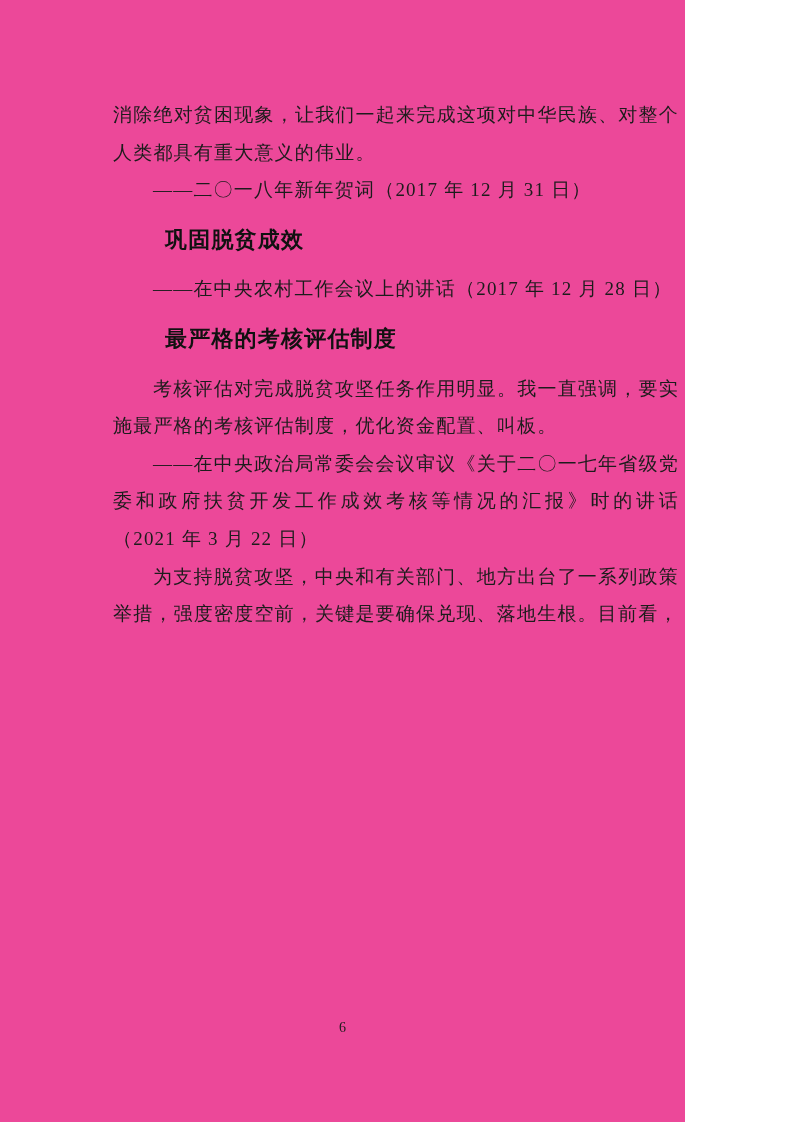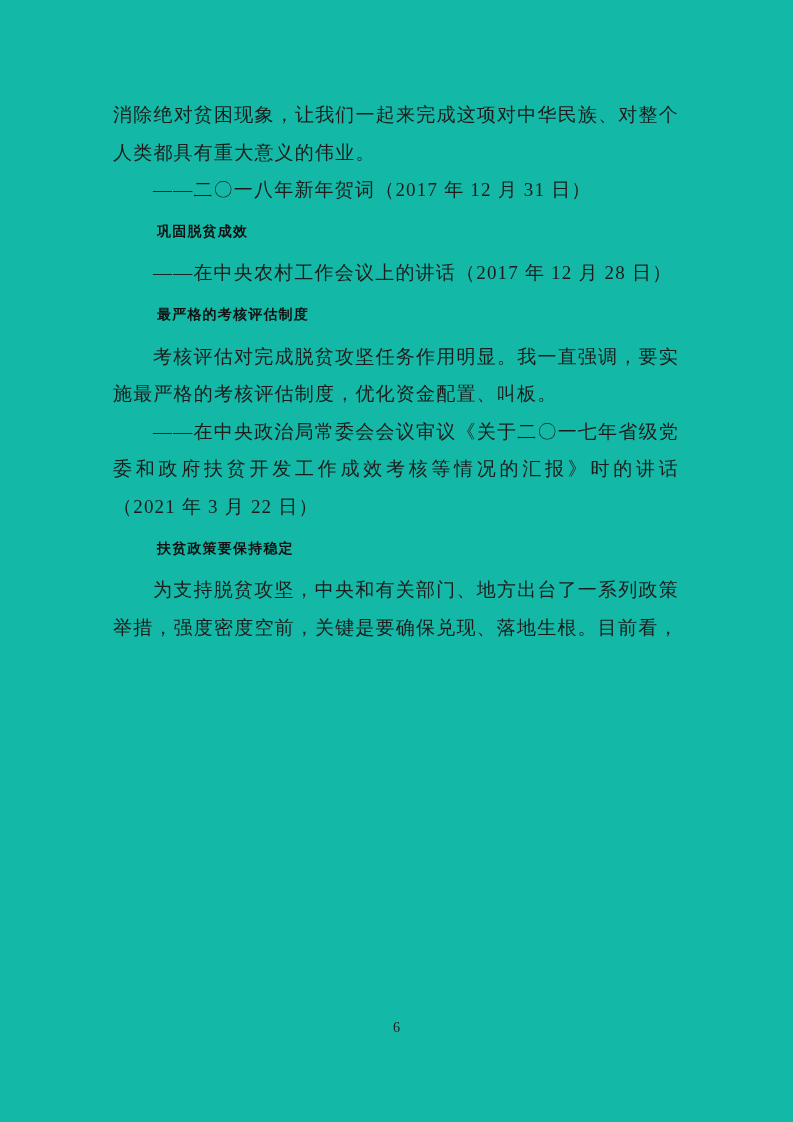--- a/index.html
+++ b/index.html
@@ -9,9 +9,9 @@
   }
   .page {
     position: relative;
-    width: 793px;
+    width: 685px;
     height: 1122px;
-    background: #14b8a6;
+    background: #ec4899;
     overflow: hidden;
     font-family: "Liberation Serif", "DejaVu Serif", serif;
     color: #1c1c1c;

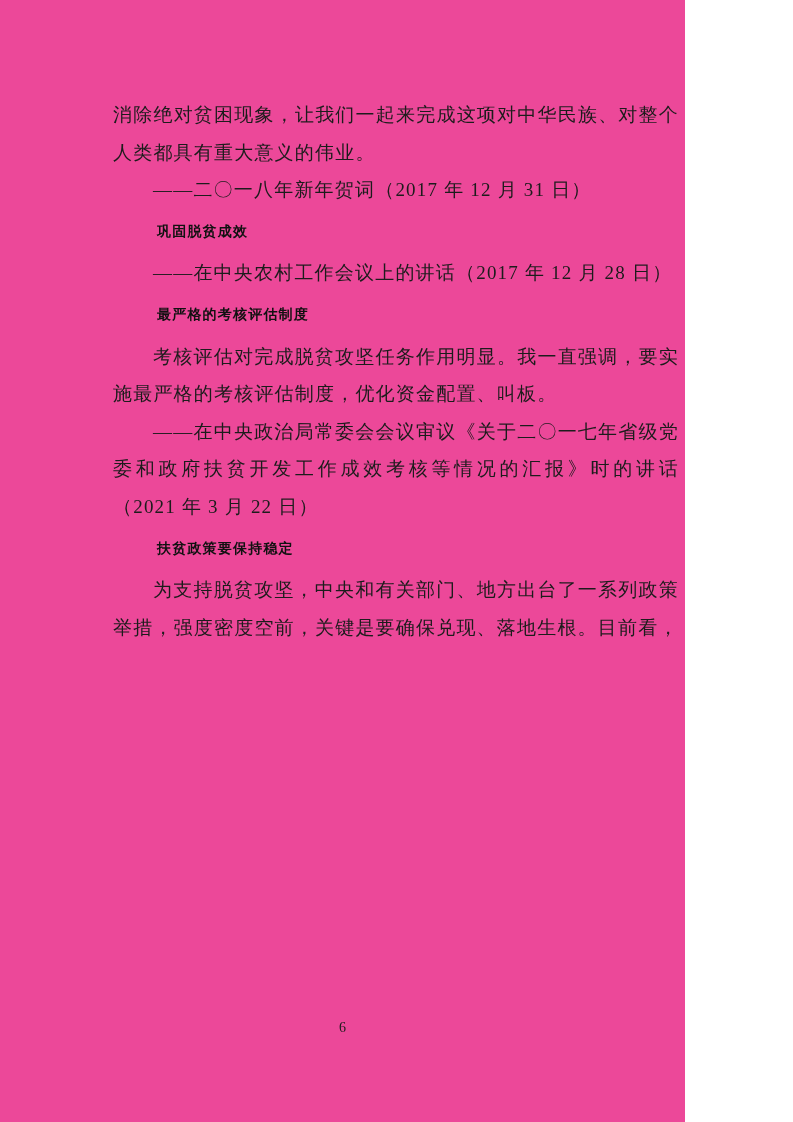--- a/index.html
+++ b/index.html
@@ -39,8 +39,8 @@
     text-indent: 40px;
   }
   .heading {
-    margin: 4px;
-    font-size: 14px;
+    margin: 12px;
+    font-size: 22px;
     line-height: 37.6px;
     letter-spacing: 1.2px;
     font-weight: 700;

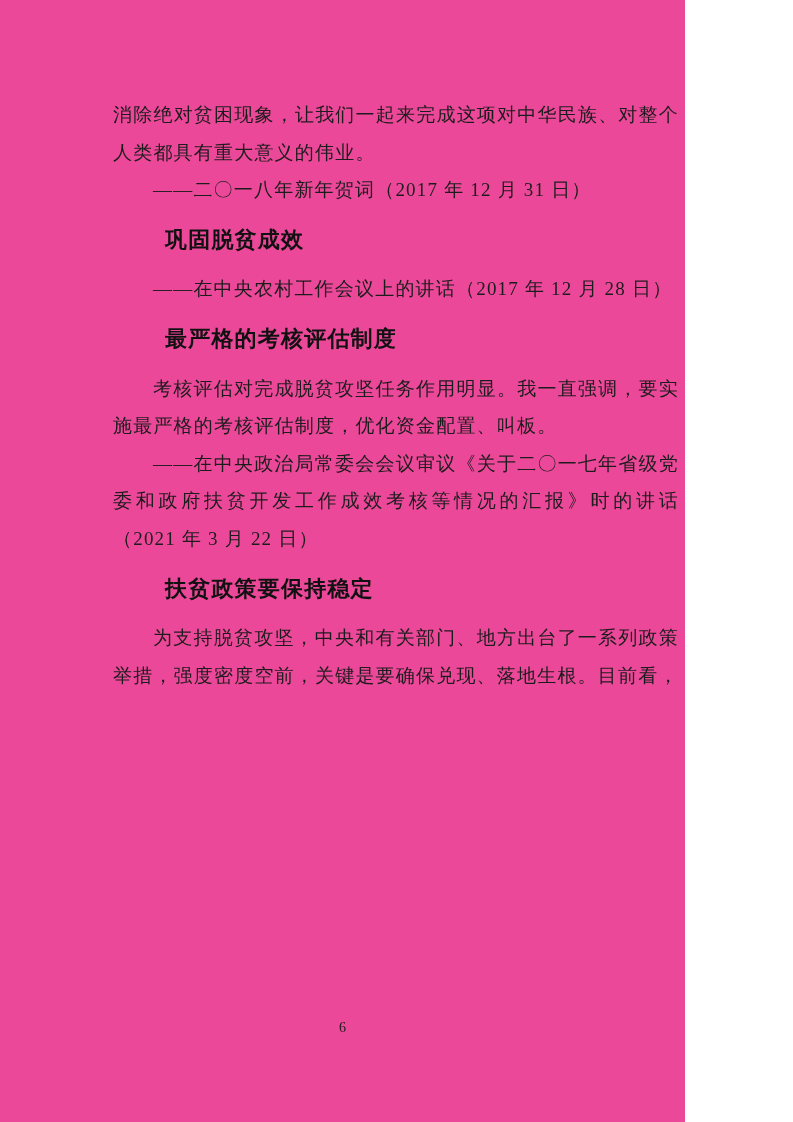--- a/index.html
+++ b/index.html
@@ -77,7 +77,6 @@
     <p class="para indent">考核评估对完成脱贫攻坚任务作用明显。我一直强调，要实施最严格的考核评估制度，优化资金配置、叫板。</p>
     <p class="para attribution">——在中央政治局常委会会议审议《关于二〇一七年省级党委和政府扶贫开发工作成效考核等情况的汇报》时的讲话（2021 年 3 月 22 日）</p>
 
-    <h2 class="heading">扶贫政策要保持稳定</h2>
     <p class="para indent">为支持脱贫攻坚，中央和有关部门、地方出台了一系列政策举措，强度密度空前，关键是要确保兑现、落地生根。目前看，</p>
 
   </div>

